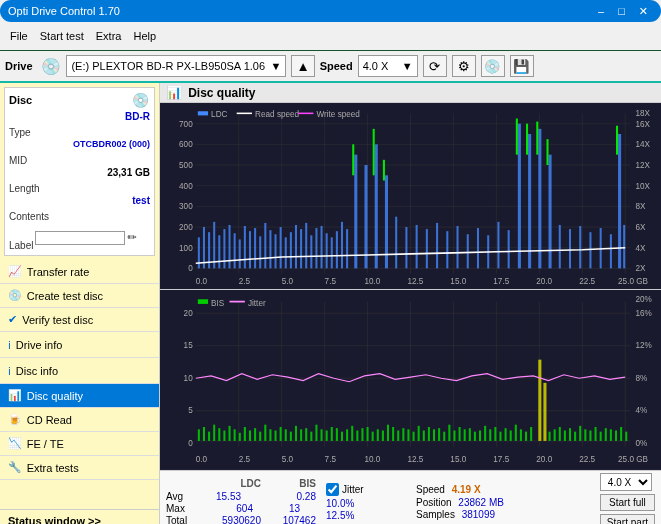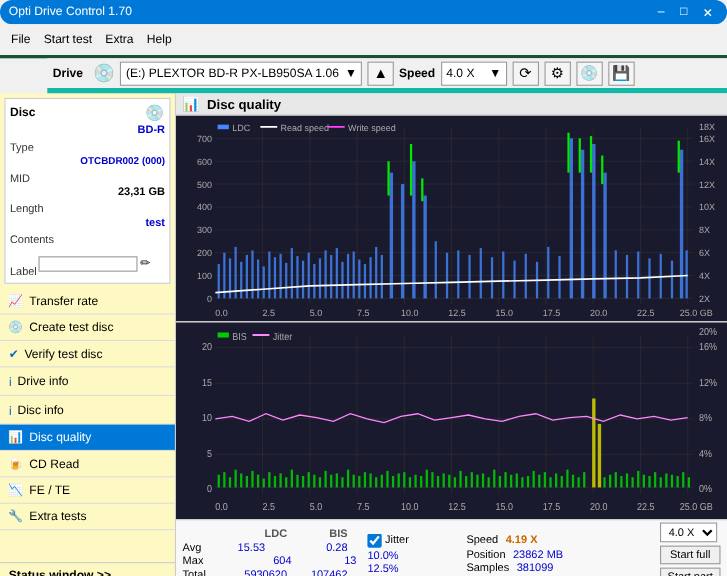--- a/index.html
+++ b/index.html
@@ -12,7 +12,7 @@
     .titlebar-btn { background: transparent; border: none; color: white; cursor: pointer; font-size: 11px; padding: 0 5px; }
 
     
-    .menubar { background: #f0f0f0; border-bottom: 3px solid #14532d; display: flex; padding: 14px 4px; height: 20px; align-items: center; }
+    .menubar { background: #f0f0f0; border-bottom: 1px solid #14532d; display: flex; padding: 14px 4px; height: 20px; align-items: center; }
     .menubar-item { padding: 1px 6px; cursor: pointer; font-size: 11px; }
 
     

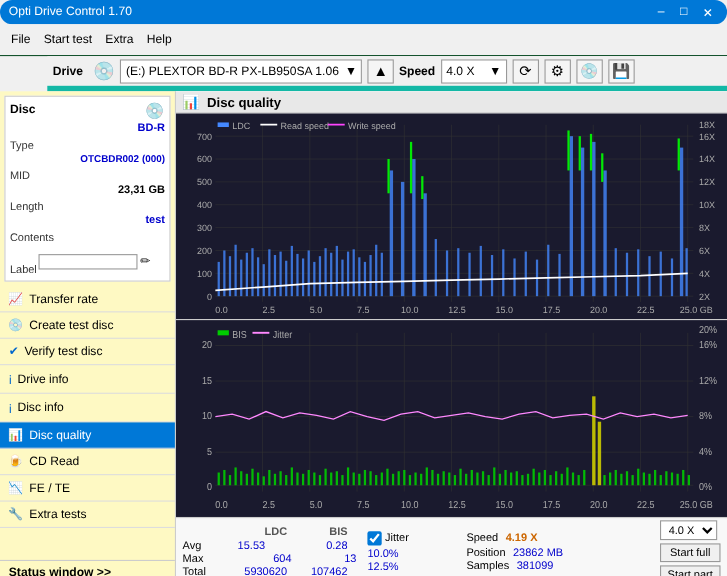--- a/index.html
+++ b/index.html
@@ -16,7 +16,7 @@
     .menubar-item { padding: 1px 6px; cursor: pointer; font-size: 11px; }
 
     
-    .toolbar { background: #f0f0f0; border-bottom: 5px solid #14b8a6; display: flex; align-items: center; padding: 3px 5px; gap: 5px; height: 32px; margin-left: 43px; }
+    .toolbar { background: #f0f0f0; border-bottom: 2px solid #14b8a6; display: flex; align-items: center; padding: 3px 5px; gap: 5px; height: 32px; }
     .toolbar-label { font-size: 11px; font-weight: bold; margin-right: 4px; }
     .drive-dropdown { border: 1px solid #999; background: white; padding: 1px 4px; font-size: 11px; height: 22px; min-width: 220px; display: flex; align-items: center; justify-content: space-between; cursor: pointer; }
     .drive-dropdown span { font-size: 11px; }

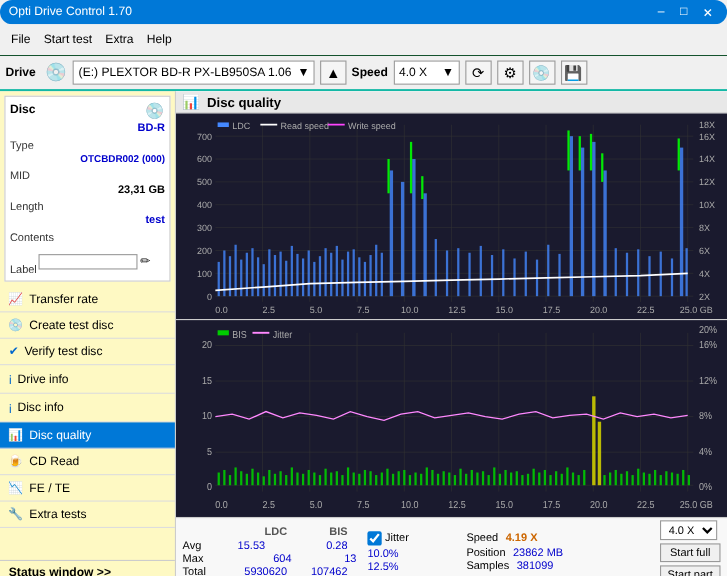--- a/index.html
+++ b/index.html
@@ -490,7 +490,7 @@
           <span style="color:#0000cc; width:45px; ">15.53</span>
           <span style="color:#0000cc; width:35px; text-align:right;">0.28</span>
         </div>
-        <div style="display:flex; gap:24px; margin-bottom:1px;">
+        <div style="display:flex; gap:12px; margin-bottom:1px;">
           <span style="width:30px;">Max</span>
           <span style="color:#0000cc; width:45px; text-align:right;">604</span>
           <span style="color:#0000cc; width:35px; text-align:right;">13</span>

